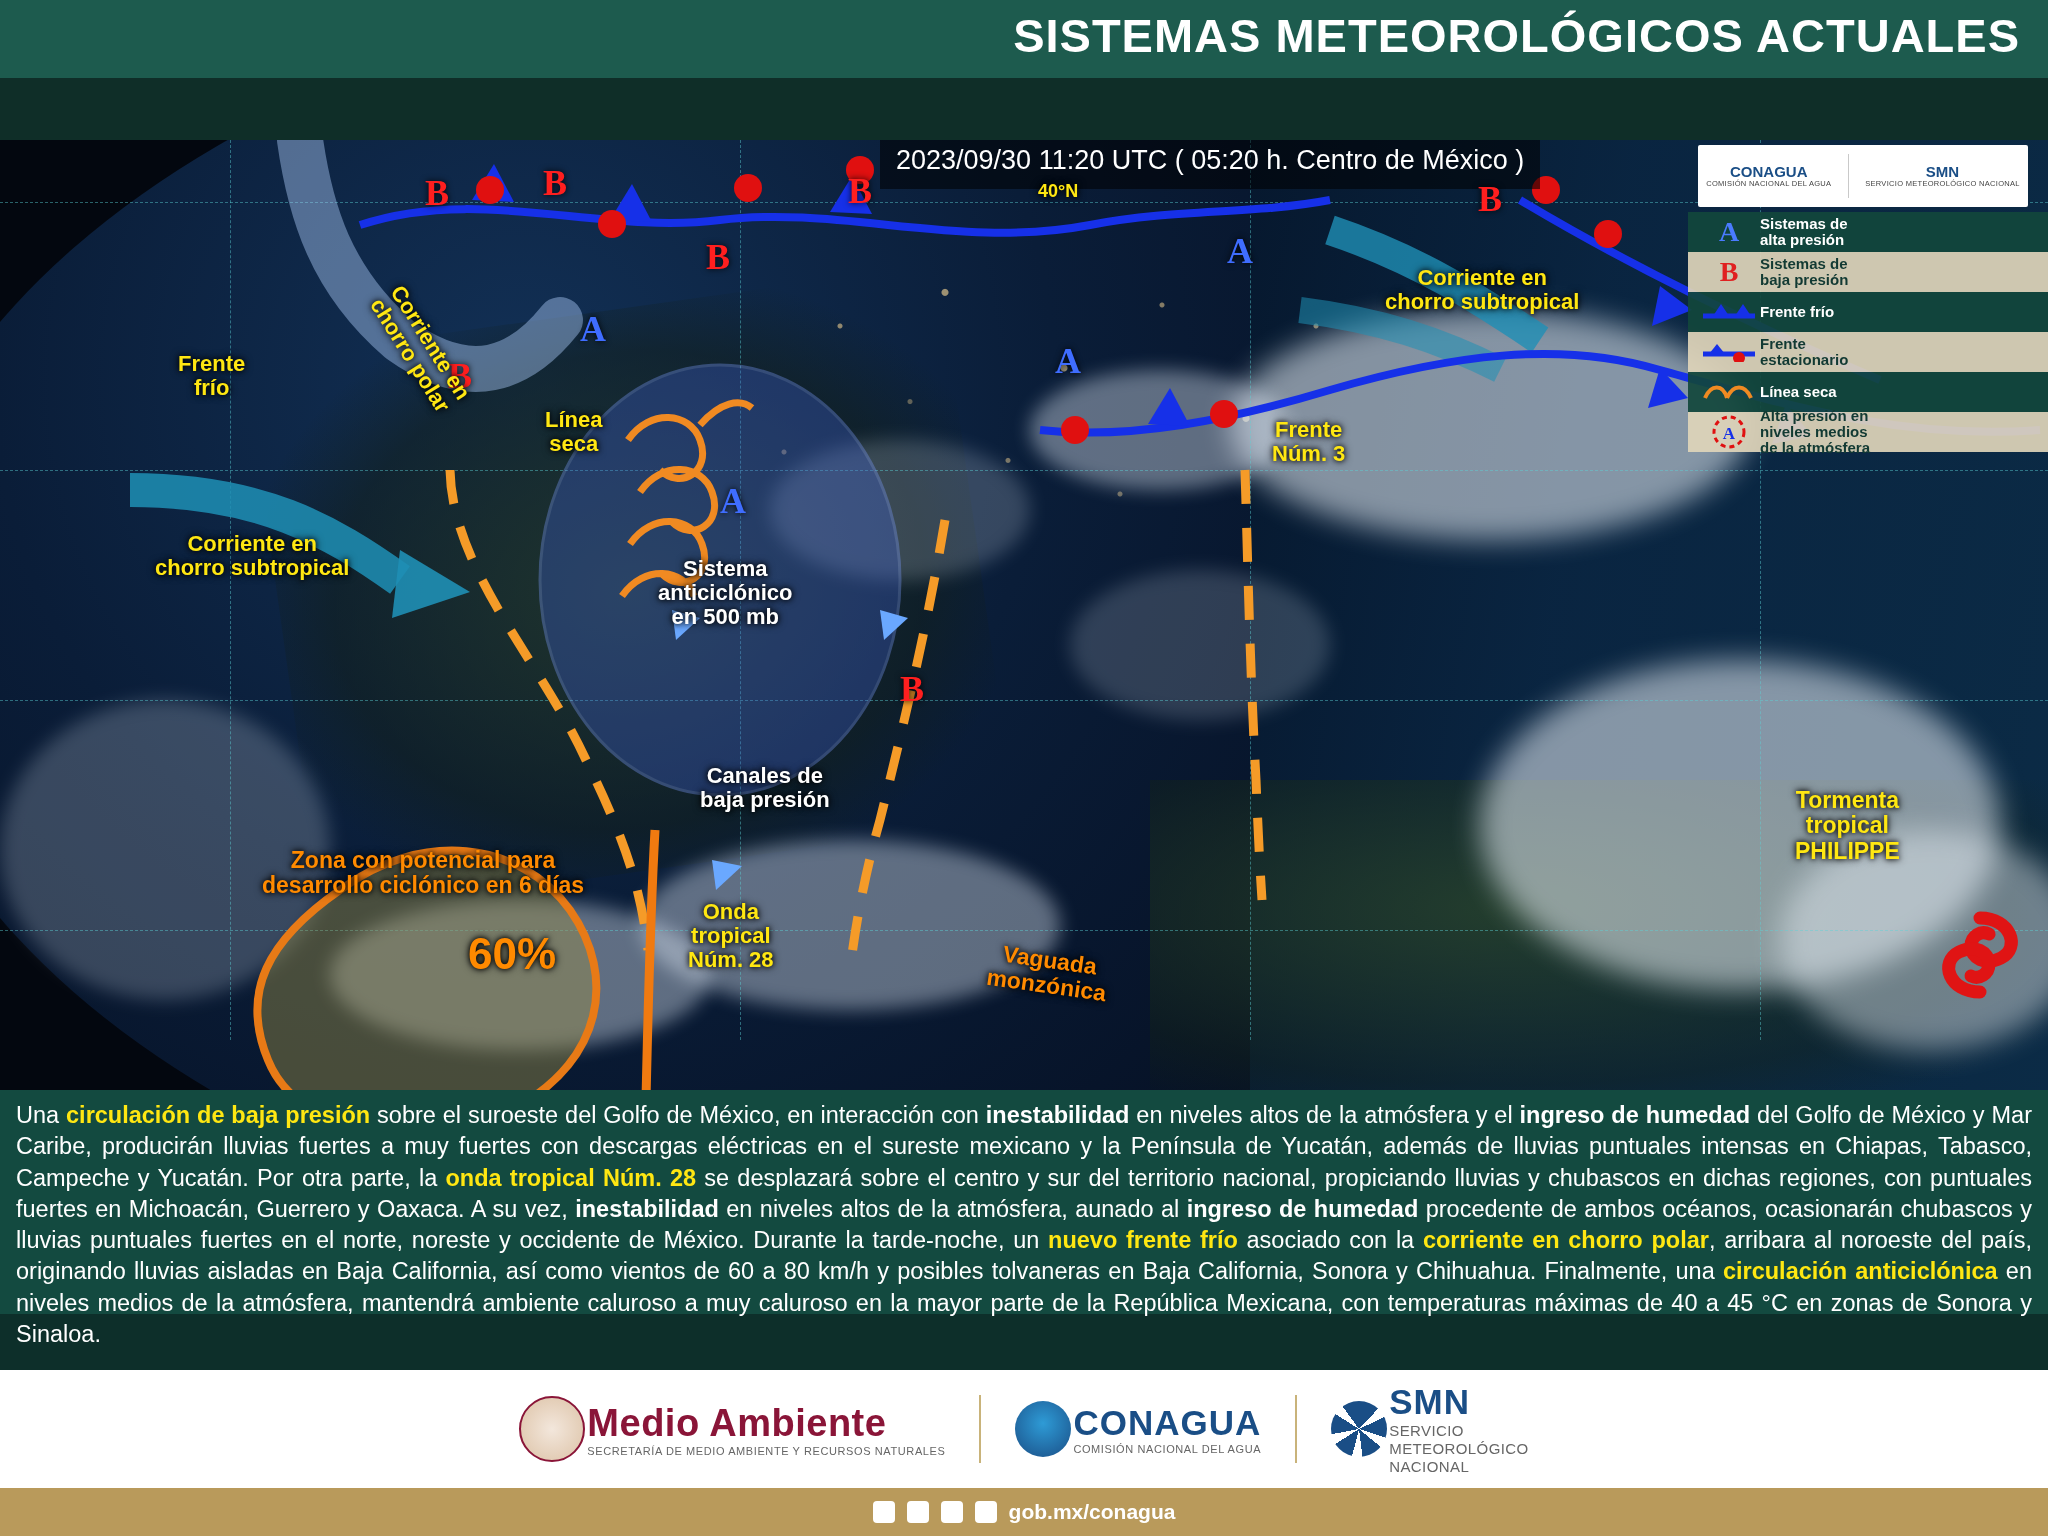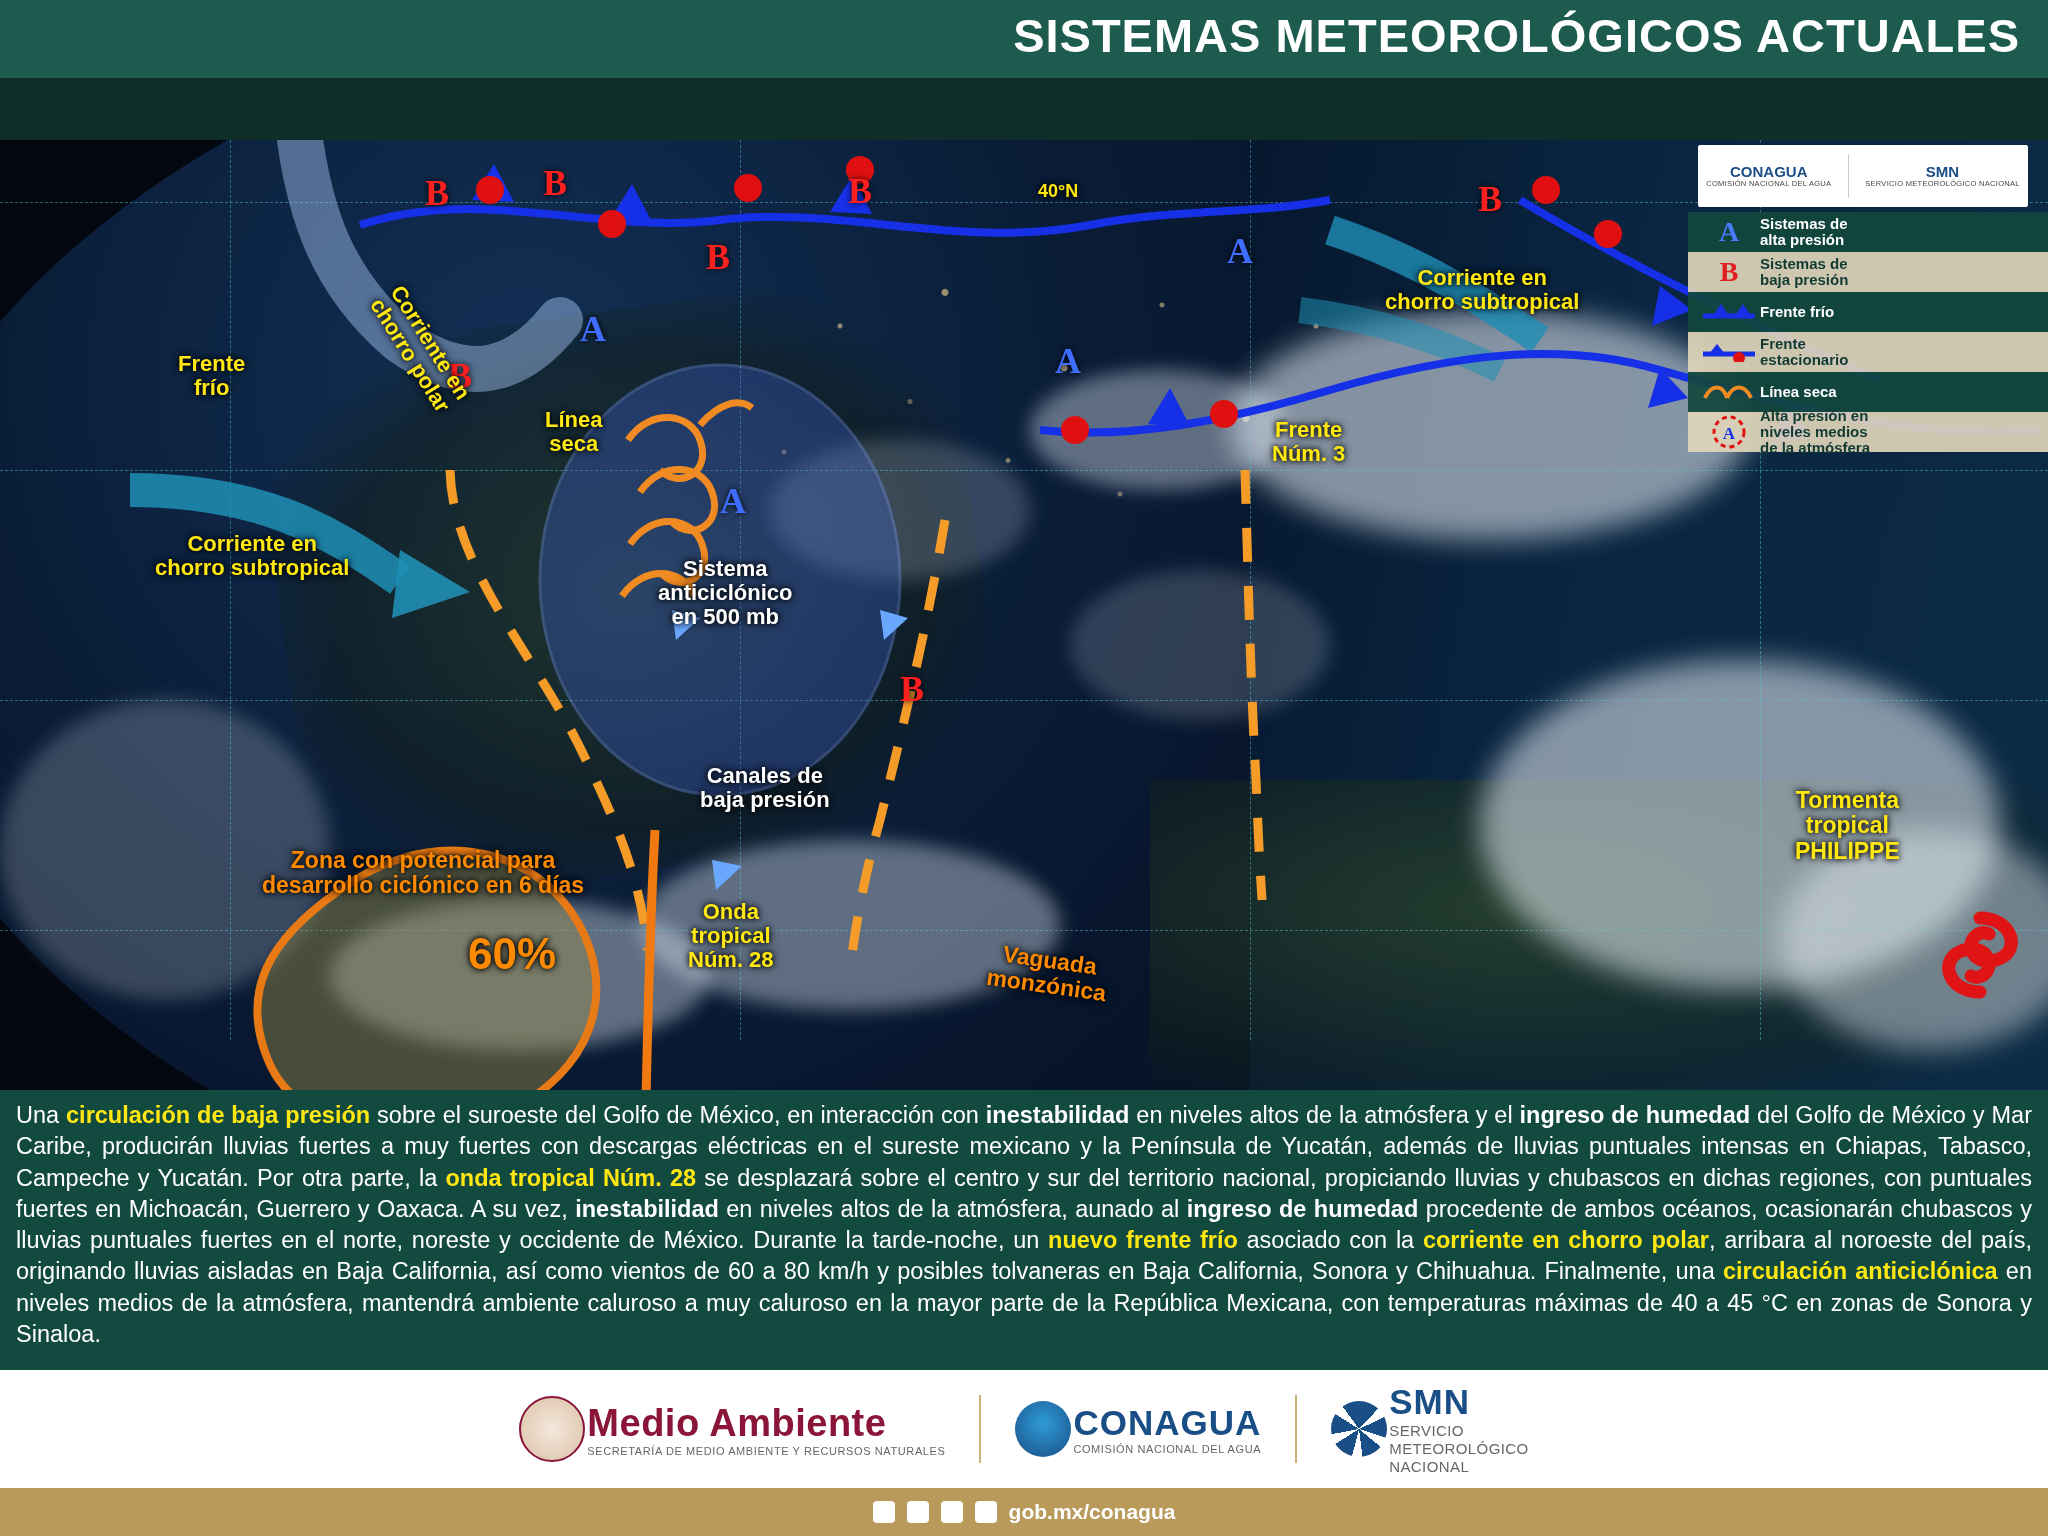--- a/index.html
+++ b/index.html
@@ -208,6 +208,7 @@
       <path d="M55,92 C24,92 14,62 34,52 C50,44 64,52 64,64 C64,74 54,80 46,76" stroke="#e01414" stroke-width="13" fill="none" stroke-linecap="round"></path>
     </svg>
 
+    <div class="utcbar">2023/09/30 11:20 UTC ( 05:20 h. Centro de México )</div>
 
     <div class="logobar">
       <div class="lg">

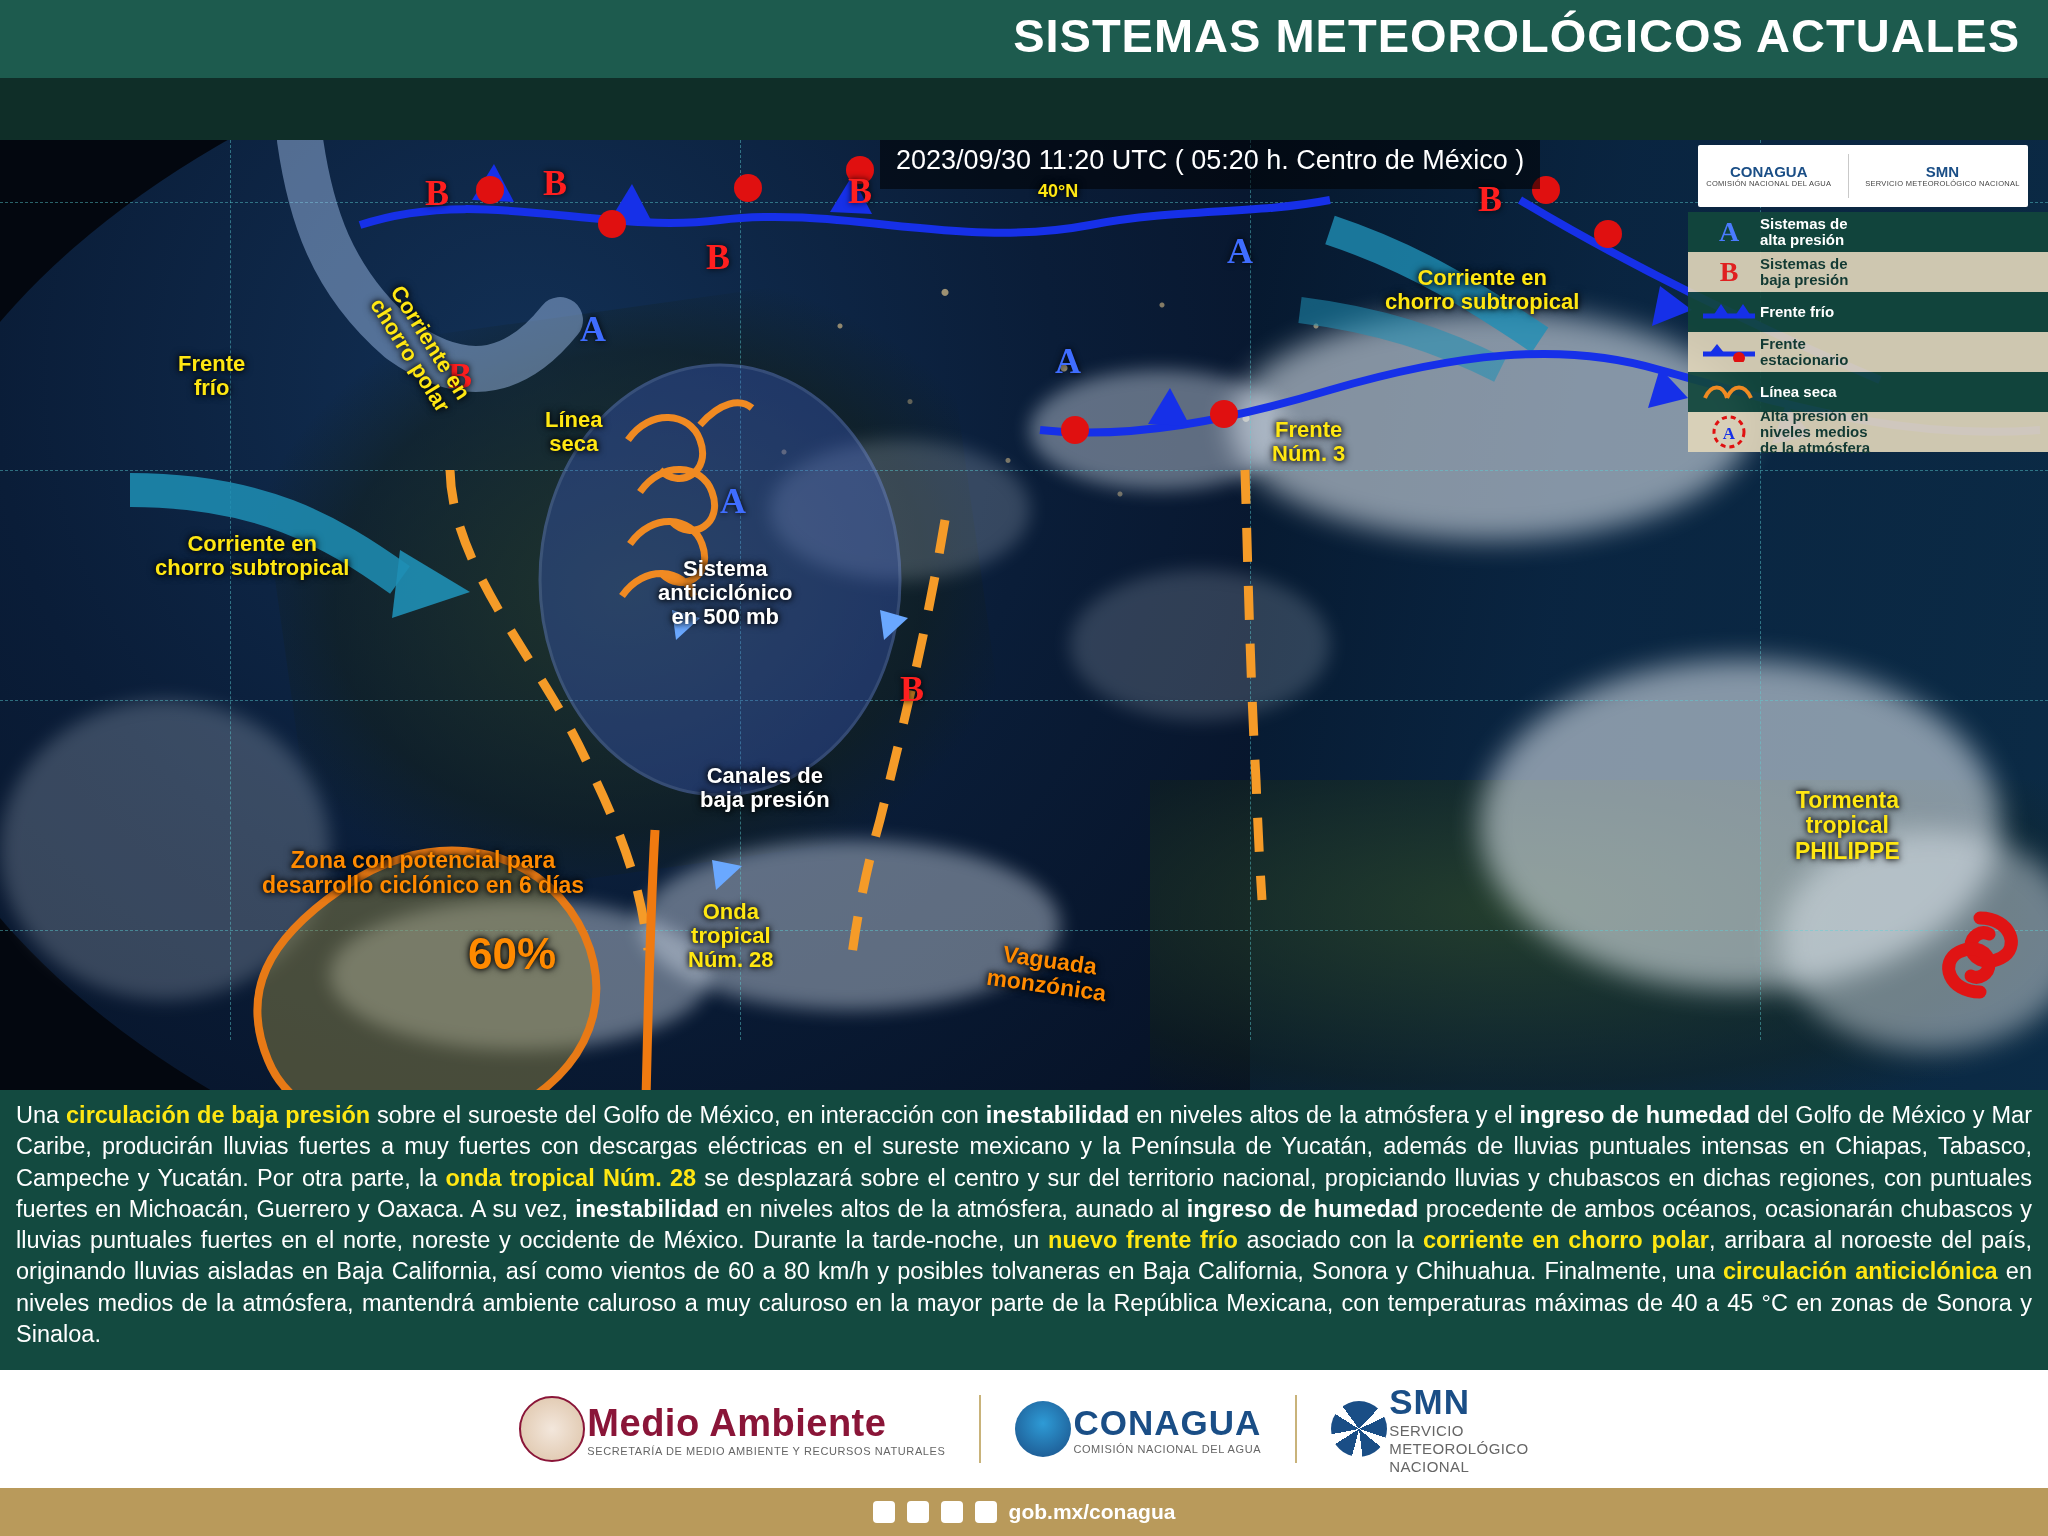--- a/index.html
+++ b/index.html
@@ -79,7 +79,7 @@
   .symB{color:#ff1f1f;font-size:36px;}
 
   
-  .txtblock{position:absolute;left:0;top:1090px;width:2048px;height:280px;background:#134a40;
+  .txtblock{position:absolute;left:0;top:1090px;width:2048px;height:224px;background:#134a40;
     color:#ffffff;font-size:23.5px;line-height:1.33;text-align:justify;padding:10px 16px 0 16px;
     box-sizing:border-box;}
   .txtblock b{font-weight:bold;}

